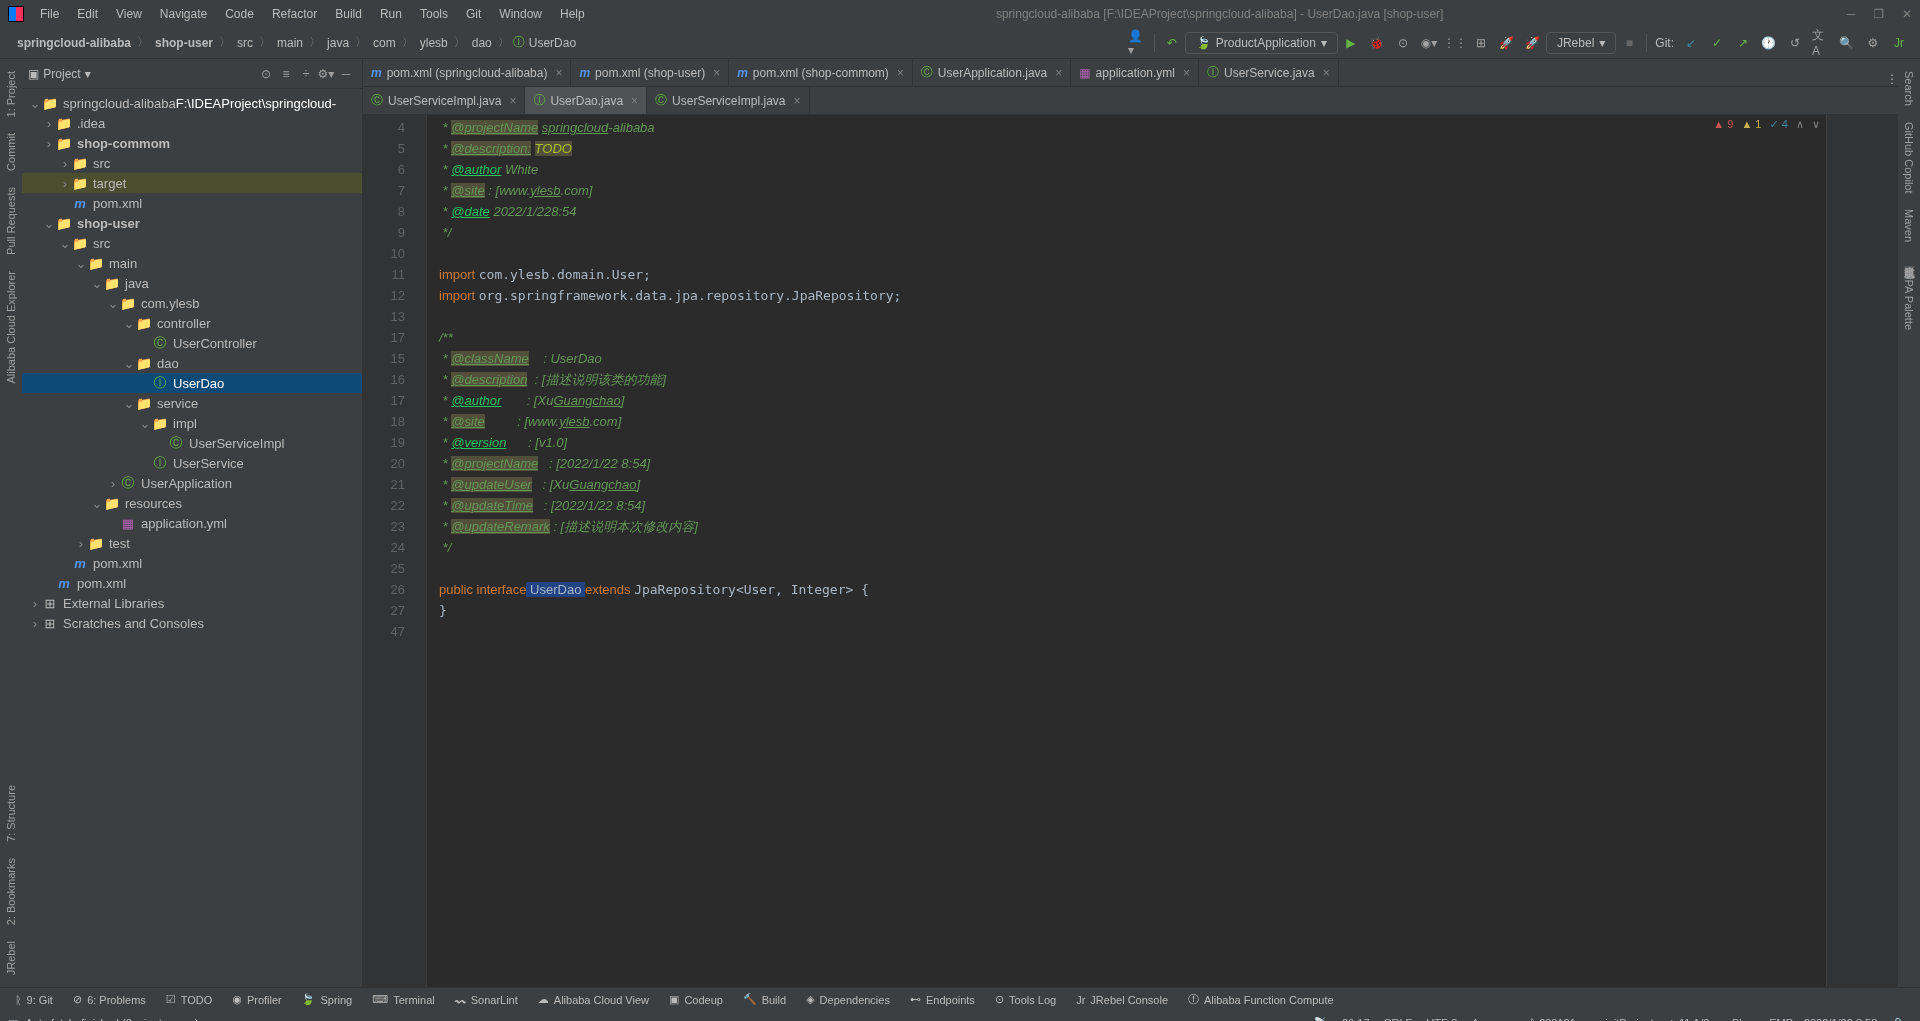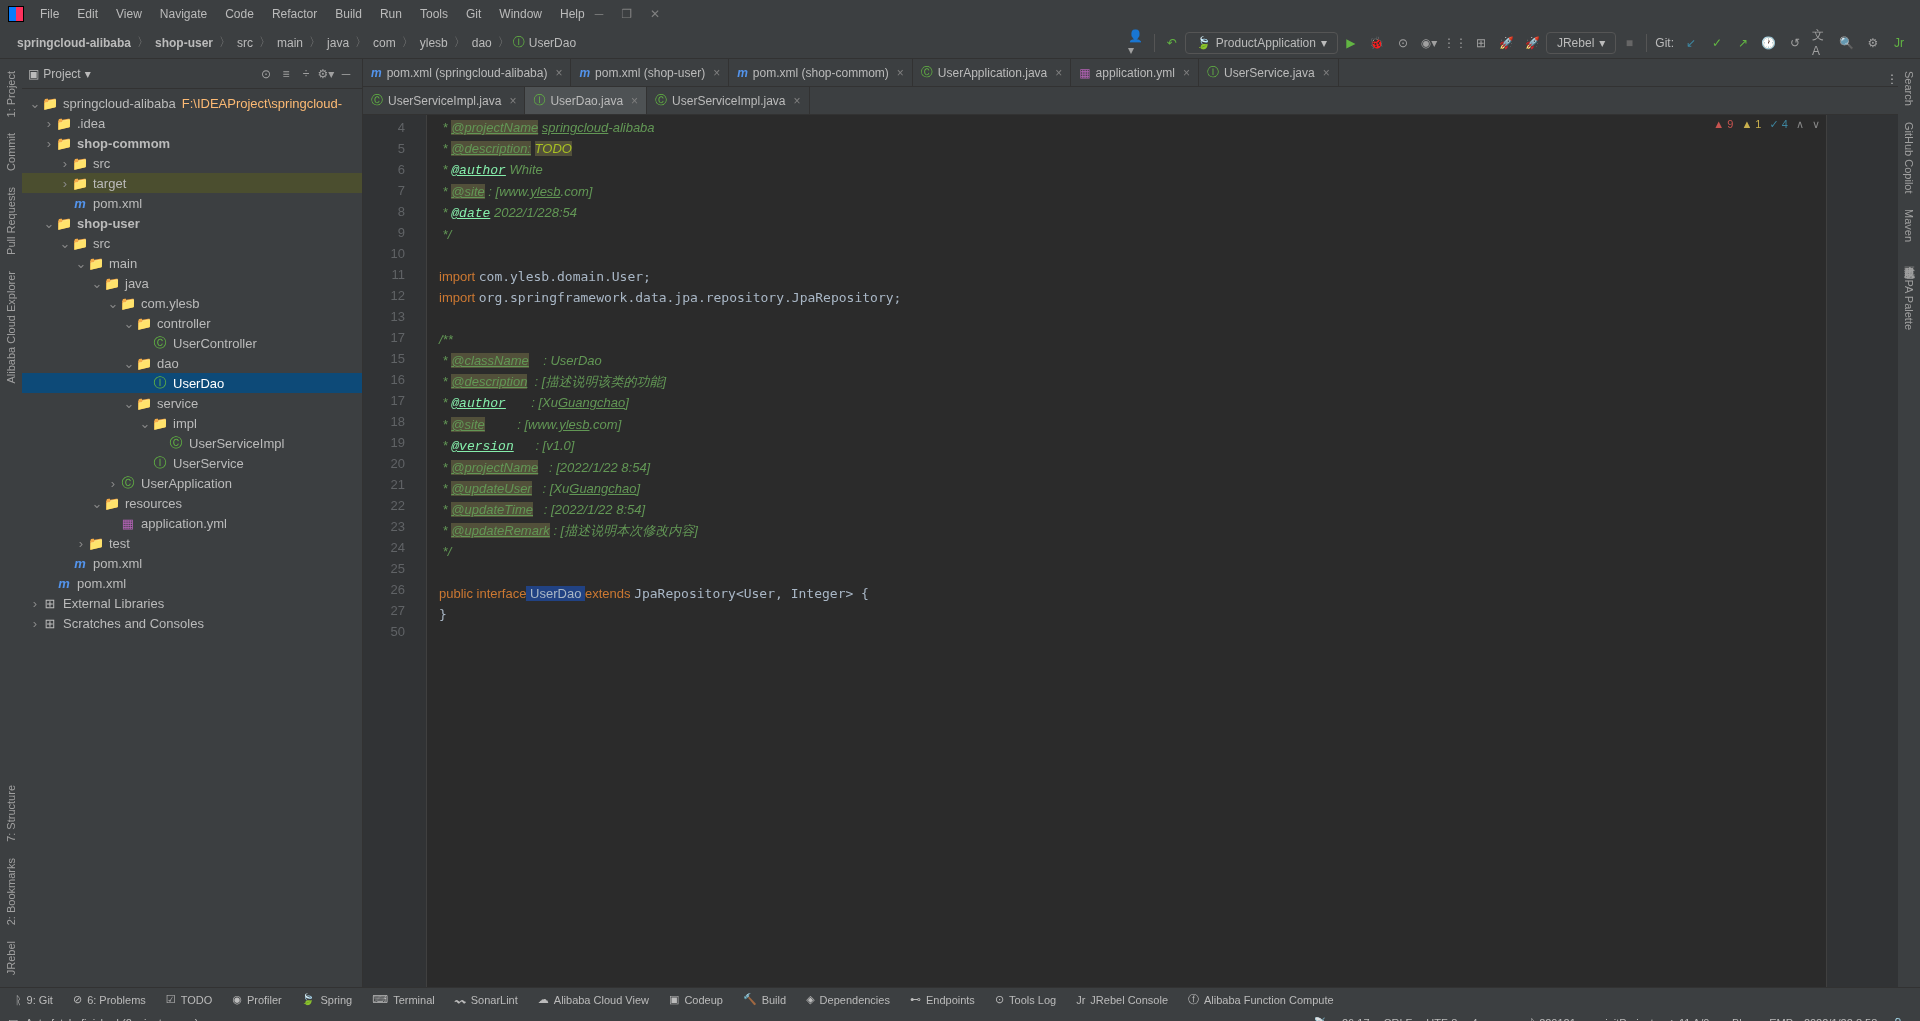--- a/index.html
+++ b/index.html
@@ -93,6 +93,7 @@
   <span class="menu-item"><span>Git</span></span>
   <span class="menu-item"><span>Window</span></span>
   <span class="menu-item"><span>Help</span></span>
+  <span class="title-text">springcloud-alibaba [F:\IDEAProject\springcloud-alibaba] - UserDao.java [shop-user]</span>
   <div class="win-controls">
     <span>─</span>
     <span>❐</span>

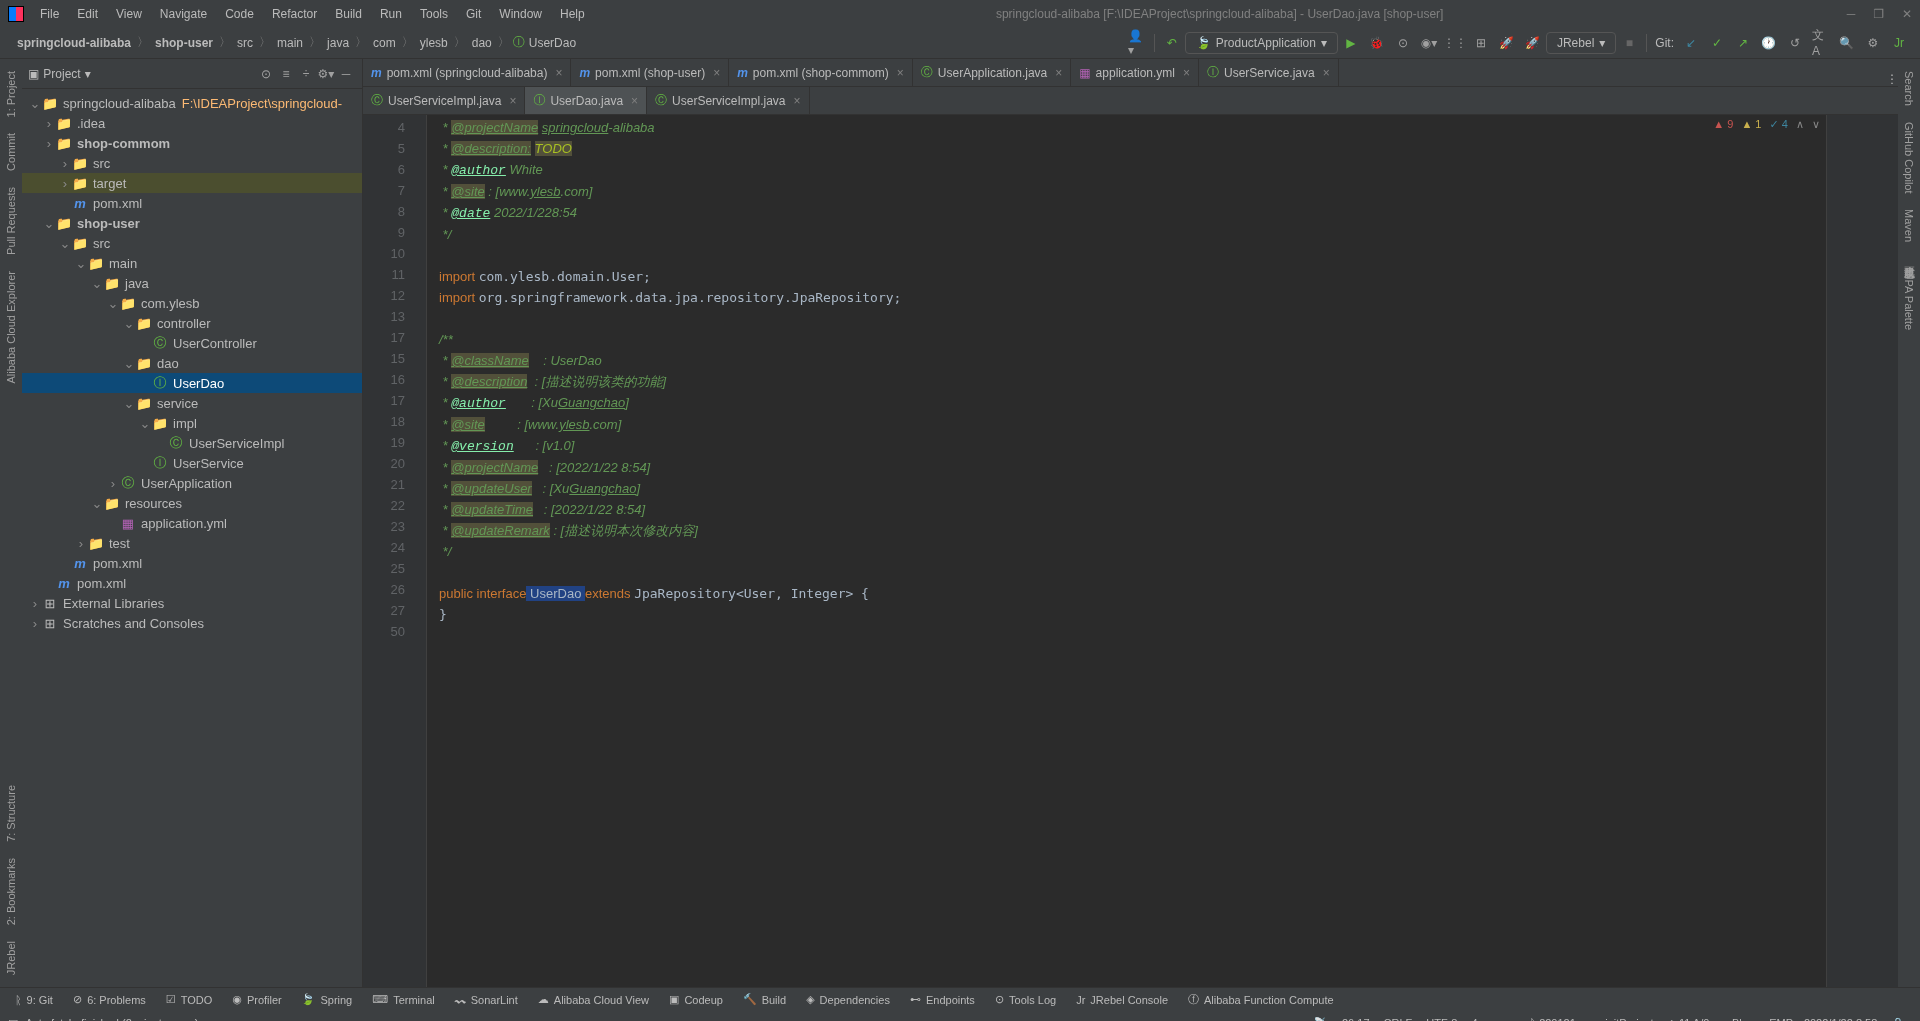--- a/index.html
+++ b/index.html
@@ -37,7 +37,7 @@
 .tree-row .node-icon { width:16px; margin-right:5px; display:flex; align-items:center; justify-content:center;}
 .tree-row .label { color:#bbbbbb;}
 .tree-row.selected .label { color:#fff;}
-.tree-row .hint { color:#fdba74; margin-left:6px;}
+.tree-row .hint { color:#ffffff; }
 .indent-1 { padding-left: 20px;} .indent-2{padding-left:36px;} .indent-3{padding-left:52px;} .indent-4{padding-left:68px;}
 .indent-5{padding-left:84px;} .indent-6{padding-left:100px;} .indent-7{padding-left:116px;} .indent-8{padding-left:132px;}
 

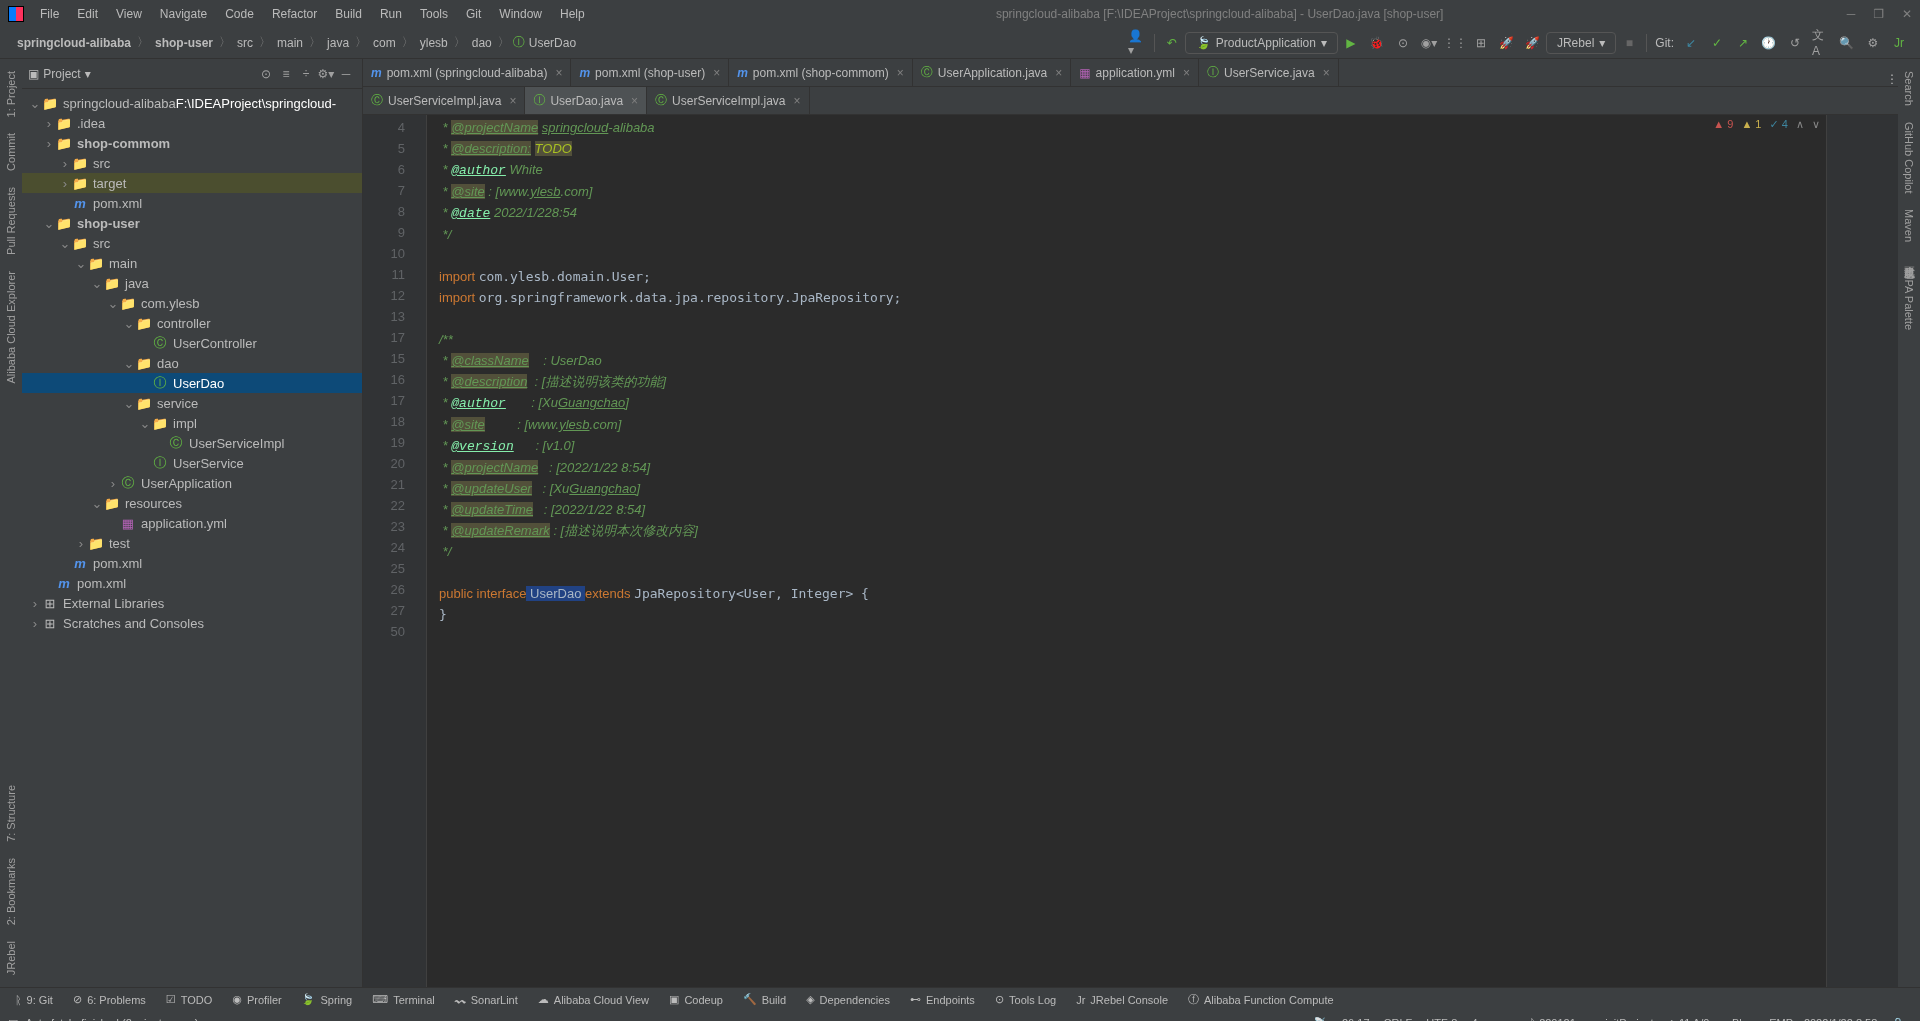--- a/index.html
+++ b/index.html
@@ -57,7 +57,7 @@
 .code .com { color:#629755; font-style:italic;}
 .code .kw { color:#cc7832;}
 .code .tag { color:#629755; font-style:italic; background:#52503a; text-decoration:underline;}
-.code .tag-nohl { color:#86efac; font-style:italic; text-decoration:underline;font-family:Liberation Mono, monospace;}
+.code .tag-nohl { color:#22c55e; font-style:italic; text-decoration:underline;}
 .code .todo { color:#a8c023; background:#52503a; font-style:italic;}
 .code .cursor-hl { background:#214283;}
 .minimap { width:72px; background:#313335; border-left:1px solid #404040;}

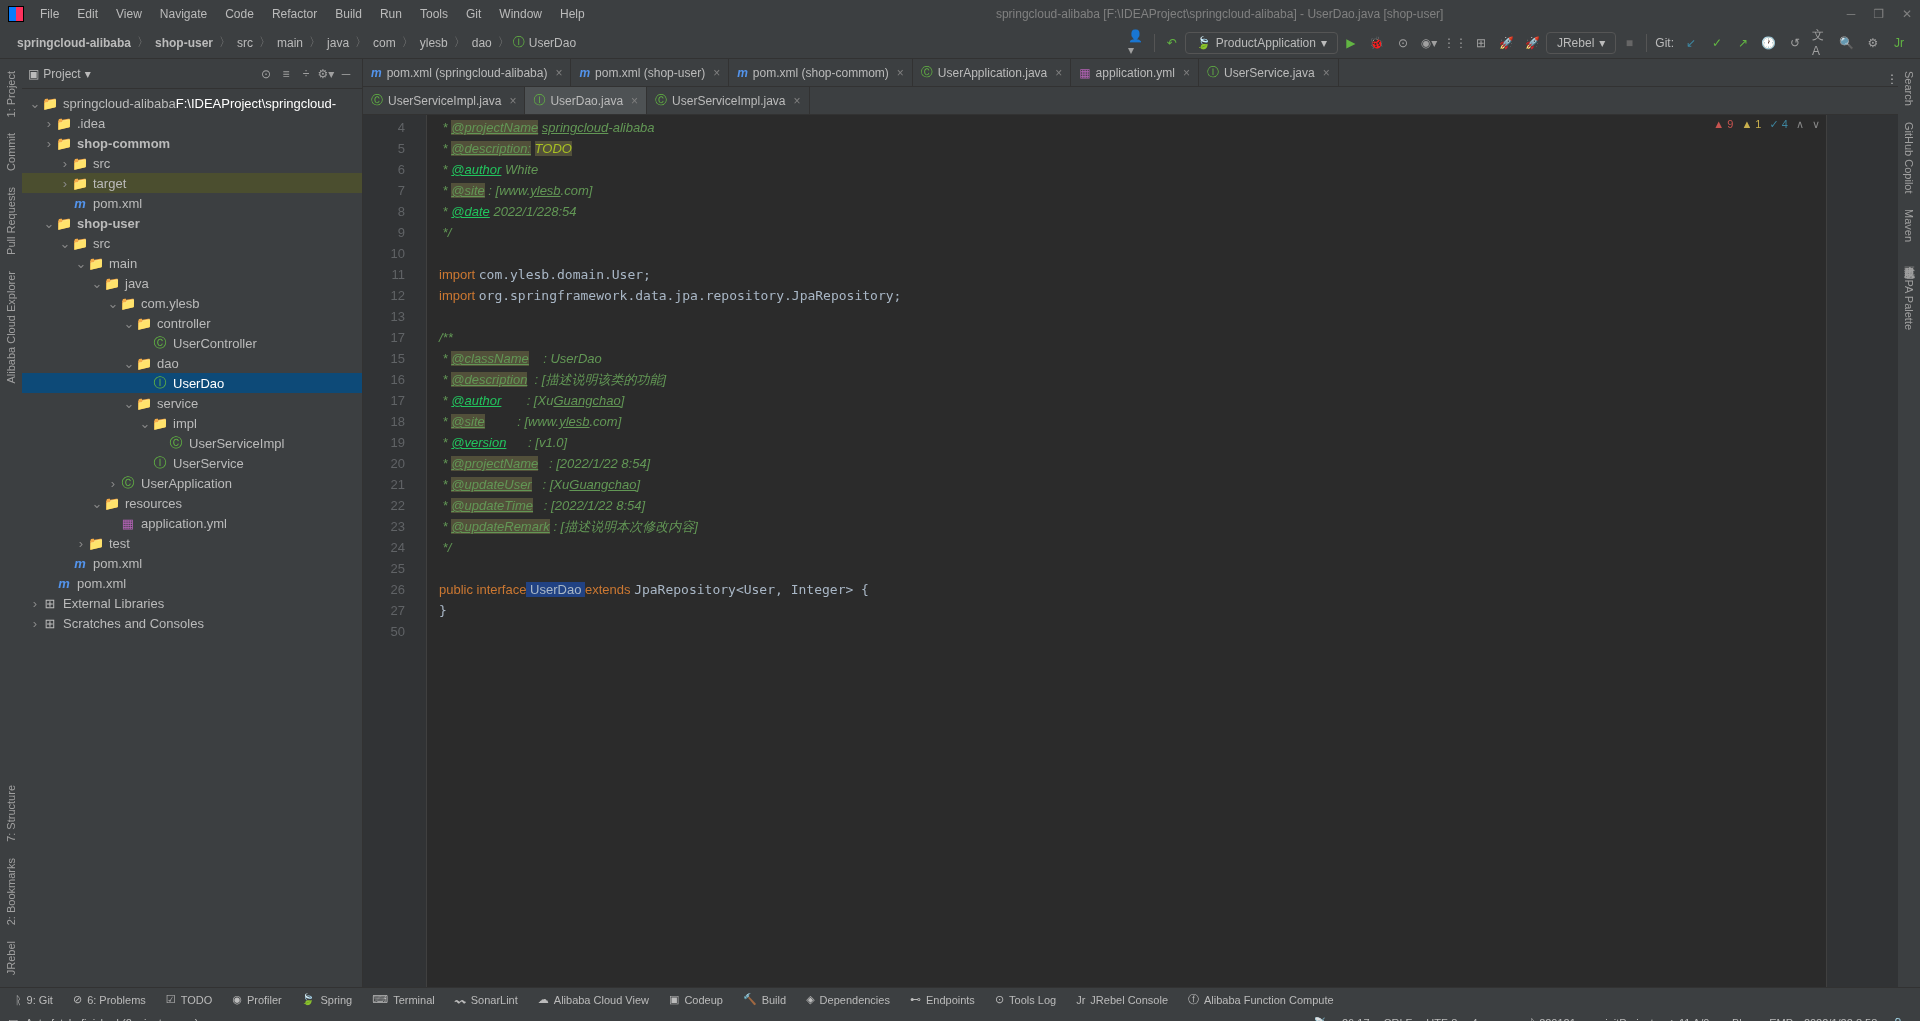--- a/index.html
+++ b/index.html
@@ -456,7 +456,7 @@
           <div>25</div>
           <div>26</div>
           <div>27</div>
-          <div>50</div>
+          <div>47</div>
         </div>
       <div class="fold-gutter" id="foldGutter">
           <div>&nbsp;</div>

